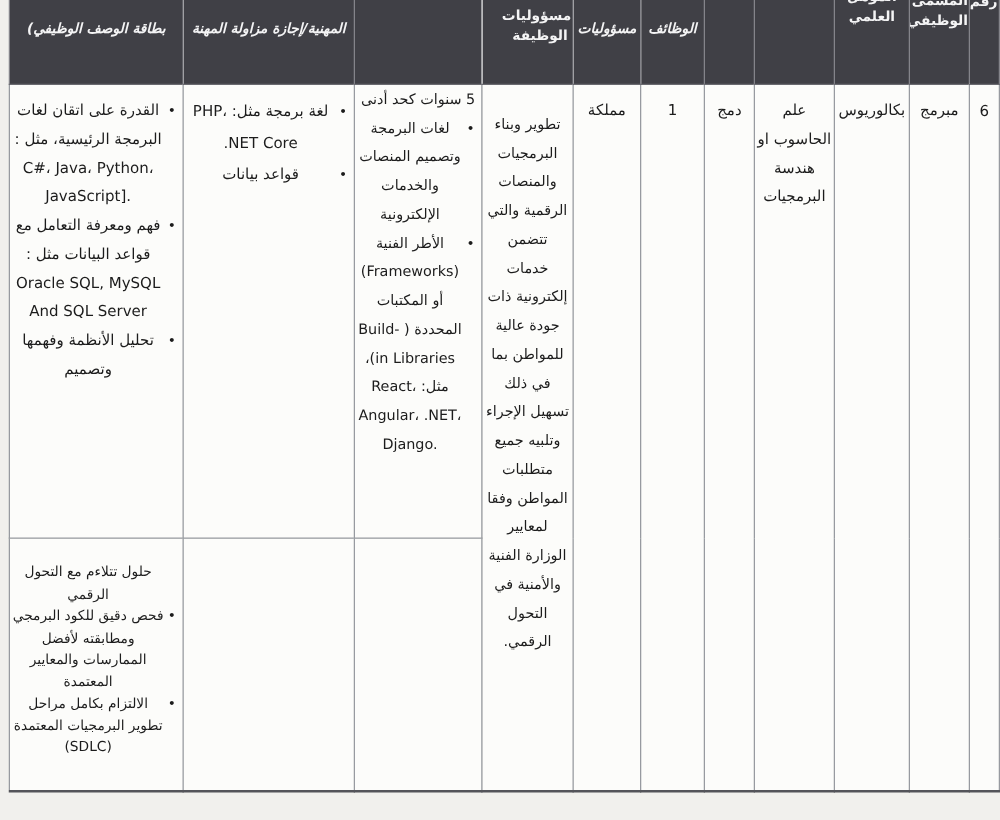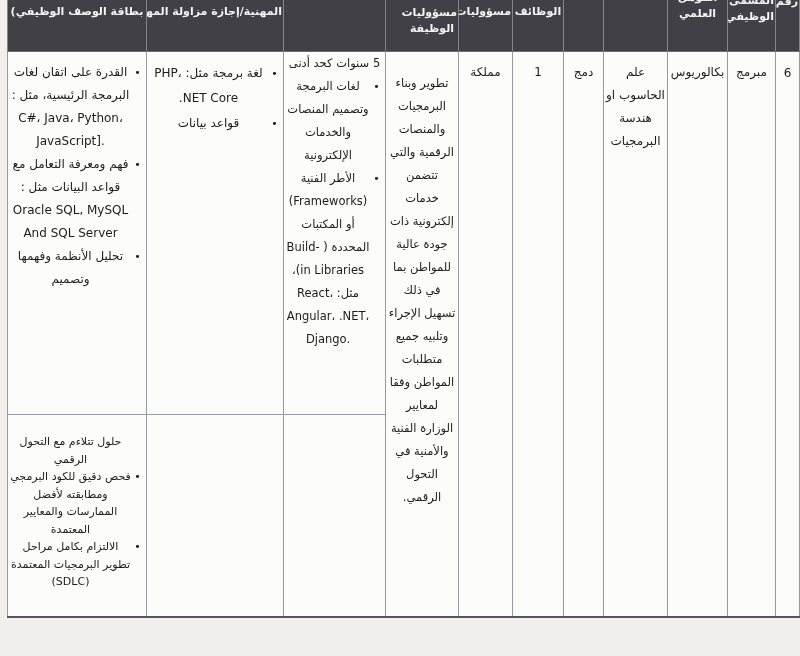--- a/index.html
+++ b/index.html
@@ -19,7 +19,7 @@
     background:#404046;color:#f4f4f5;
     font-size:11px;font-weight:700;line-height:16px;
     text-align:center;vertical-align:top;
-    height:51px;overflow:hidden;padding:0 1px;
+    height:67px;overflow:hidden;padding:0 1px;
     border:1px solid #84848a;border-top:none;border-bottom:1px solid #6a6a70;
   }
   th.h-num{border-left:none;margin-top:29px;}

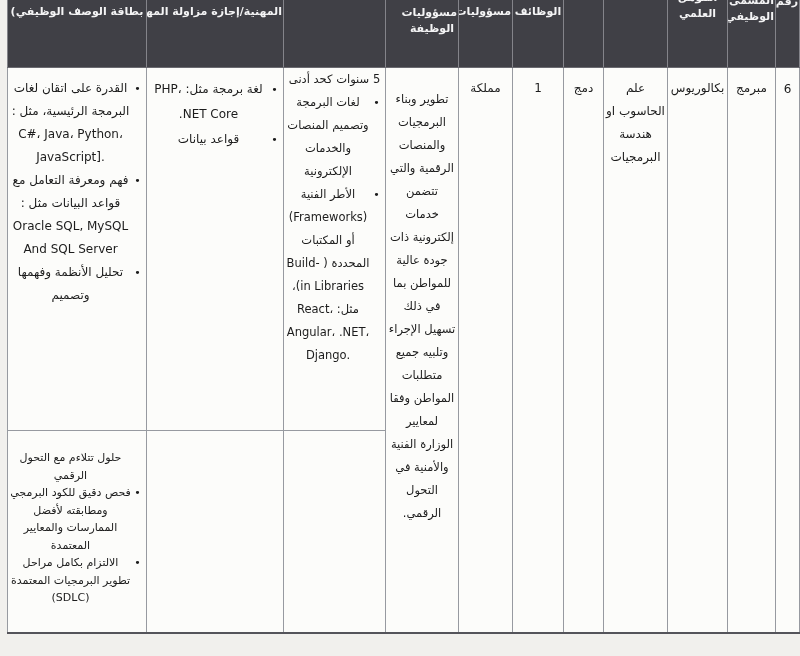--- a/index.html
+++ b/index.html
@@ -27,7 +27,7 @@
   .h-job  .hl{margin-top:-7px;}
   .h-qual .hl{margin-top:-10px;}
   .h-resp .hl{margin-top:5px;padding-left:20px;}
-  .h-single .hl{margin-top:4px;}
+  .h-single .hl{margin-top:15px;font-style:italic;}
   .hline{white-space:nowrap;}
   
   td{

